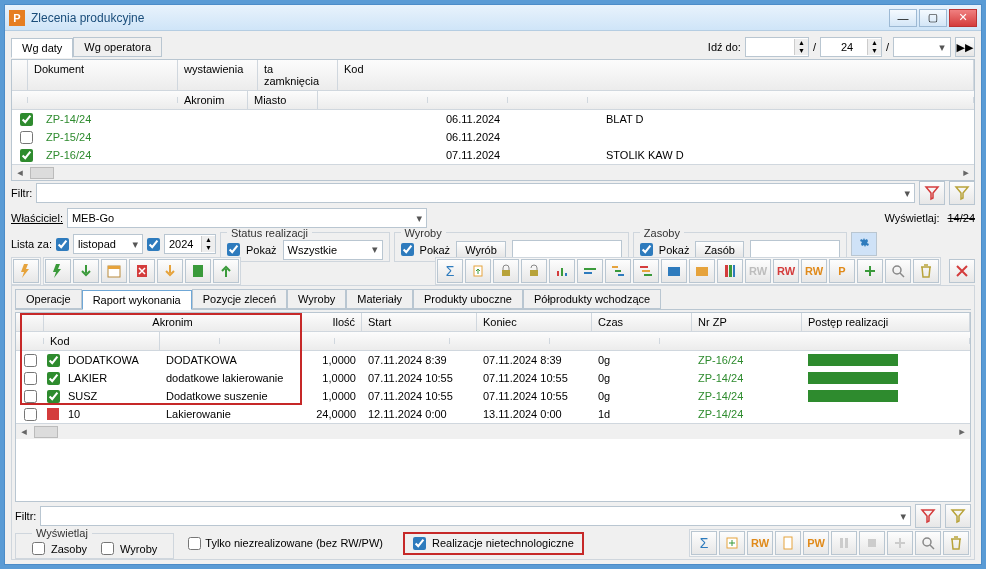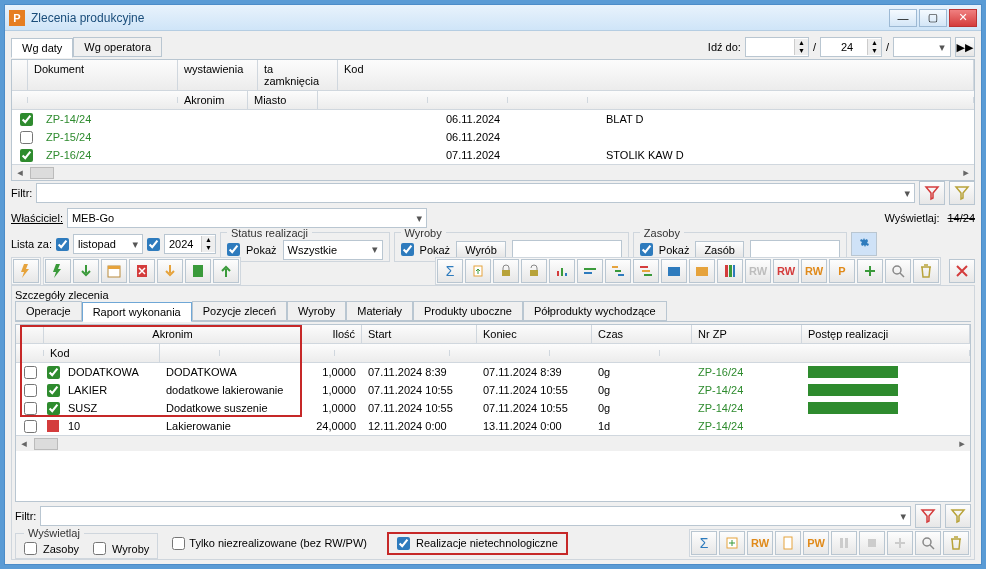--- a/index.html
+++ b/index.html
@@ -426,7 +426,6 @@
     </div>
 
     <div class="sec" style="flex:1;display:flex;flex-direction:column;">
-      <div>Szczegóły zlecenia</div>
       <div class="details-tabs">
         <div class="tab">Operacje</div>
         <div class="tab active">Raport wykonania</div>

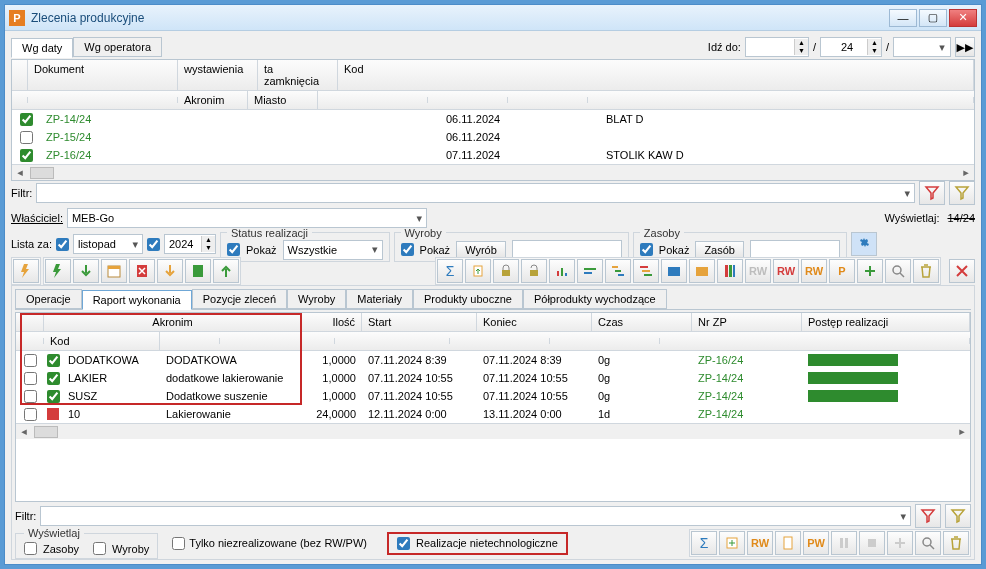--- a/index.html
+++ b/index.html
@@ -433,6 +433,7 @@
         <div class="tab">Wyroby</div>
         <div class="tab">Materiały</div>
         <div class="tab">Produkty uboczne</div>
+        <div class="tab">Półprodukty wchodzące</div>
         <div class="tab">Półprodukty wychodzące</div>
       </div>
 

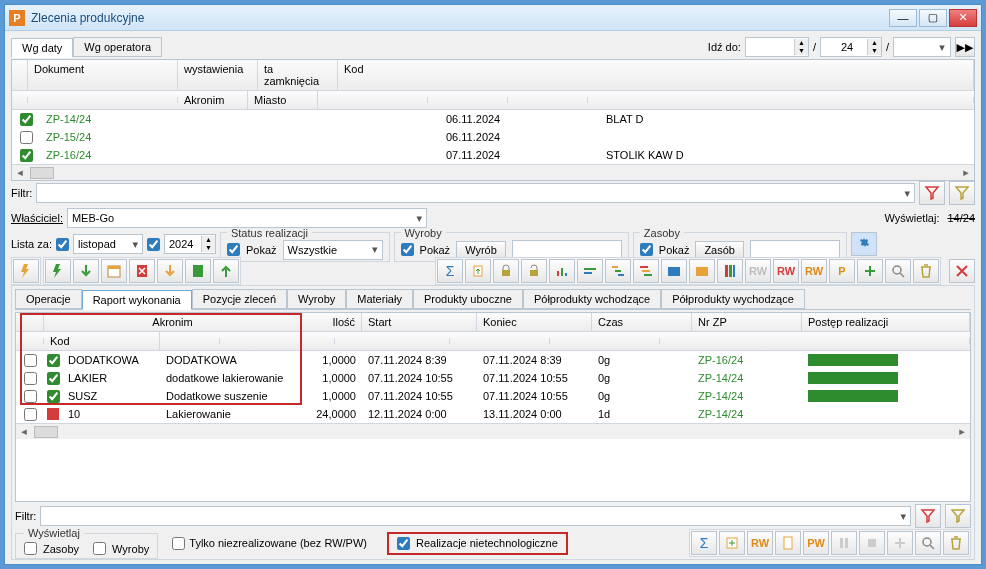--- a/index.html
+++ b/index.html
@@ -434,7 +434,6 @@
         <div class="tab">Materiały</div>
         <div class="tab">Produkty uboczne</div>
         <div class="tab">Półprodukty wchodzące</div>
-        <div class="tab">Półprodukty wychodzące</div>
       </div>
 
       <div class="grid-panel ops-grid rel" style="flex:1;margin-top:2px;border:1px solid #b9c6d1;">

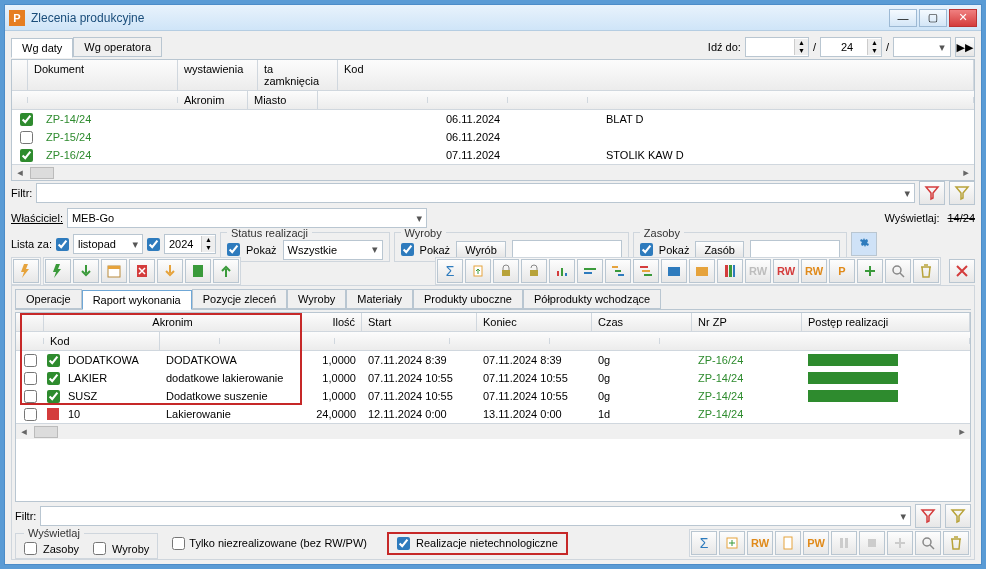--- a/index.html
+++ b/index.html
@@ -53,7 +53,7 @@
 .toolbar { display: flex; gap: 2px; align-items: center; height: 28px; }
 .toolbar-group { display: flex; gap: 2px; border: 1px solid #d0d7de; padding: 1px; background: #f7f7f7; }
 
-fieldset { border: 1px solid #cfd6dd; padding: 3px 8px; }
+fieldset { border: 1px solid #cfd6dd; padding: 3px 16px; }
 fieldset legend { padding: 0 4px; color: #333; }
 
 .details-tabs { display: flex; border-bottom: 1px solid #b9c6d1; }

